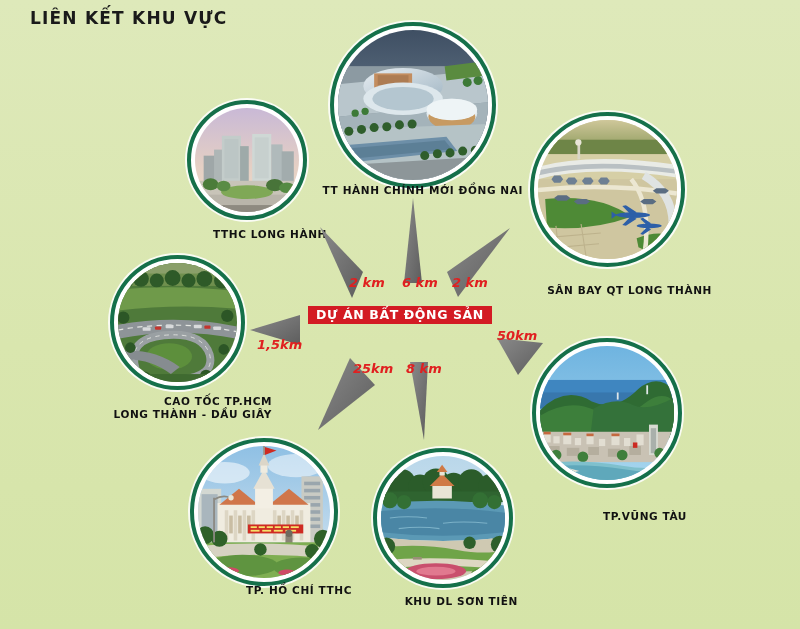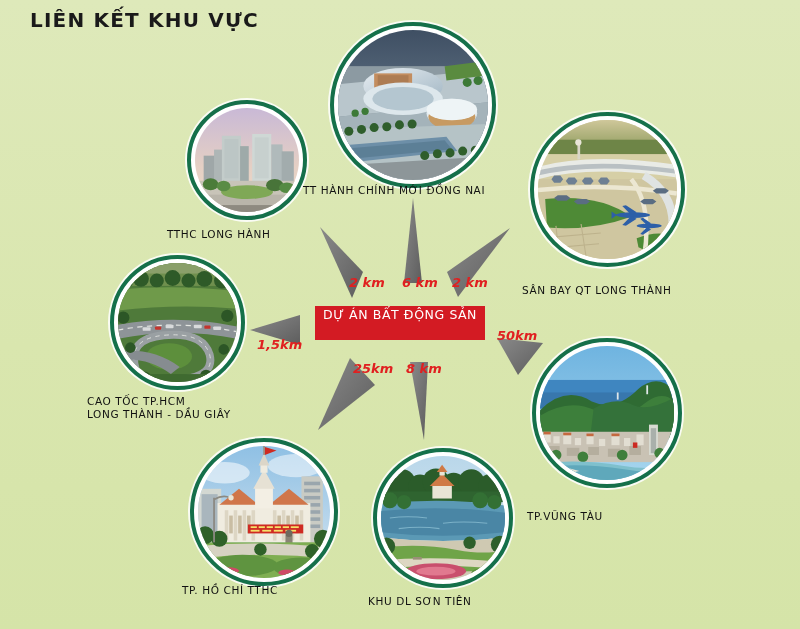--- a/index.html
+++ b/index.html
@@ -26,7 +26,7 @@
     position: absolute;
     left: 30px;
     top: 8px;
-    font-size: 20px;
+    font-size: 17px;
     font-weight: bold;
     letter-spacing: 1.2px;
     color: #1a1a1a;

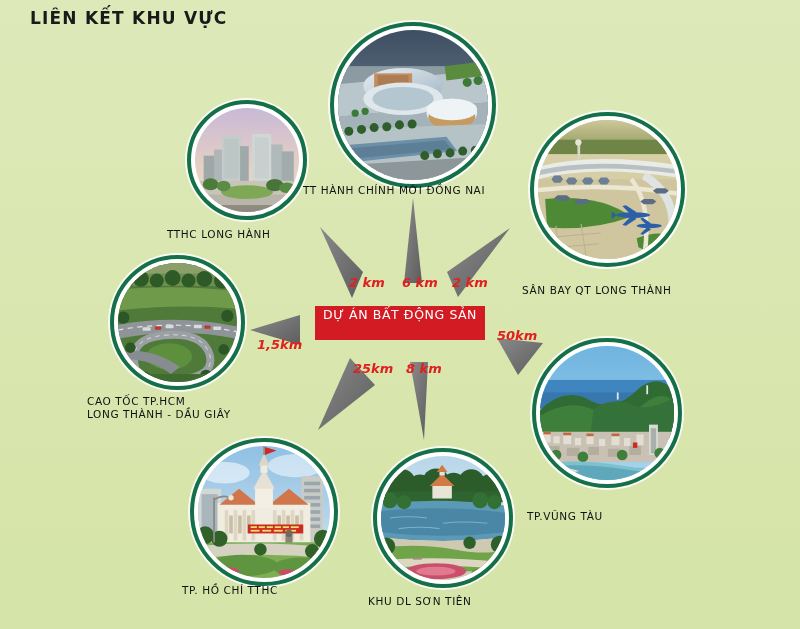--- a/index.html
+++ b/index.html
@@ -56,9 +56,9 @@
 
   .caption {
     position: absolute;
-    text-align: left;
+    text-align: right;
     font-size: 10.5px;
-    font-weight: normal;
+    font-weight: bold;
     letter-spacing: 0.6px;
     color: #111;
     line-height: 13px;

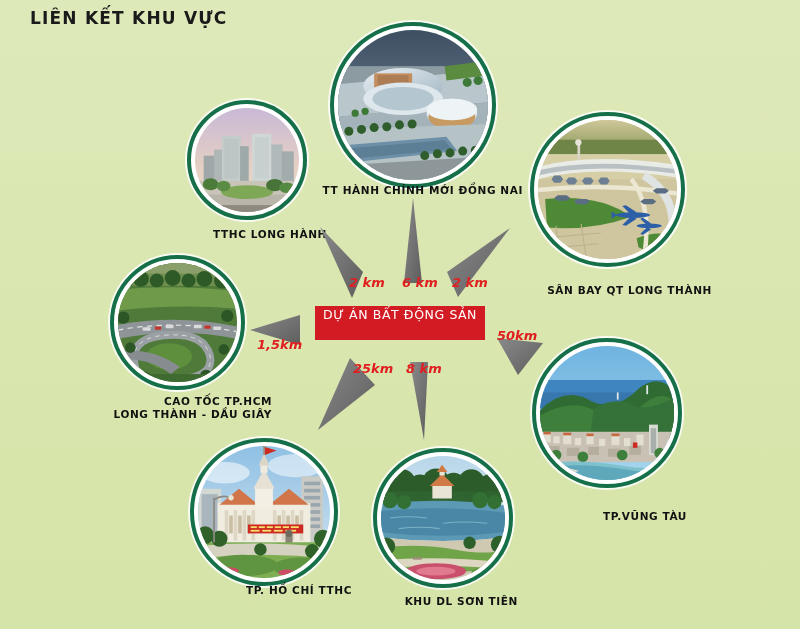--- a/index.html
+++ b/index.html
@@ -80,9 +80,9 @@
     background: #d31b23;
     color: #ffffff;
     font-size: 12.5px;
-    font-weight: normal;
+    font-weight: bold;
     letter-spacing: 0.6px;
-    padding: 2px 8px 18px 8px;
+    padding: 2px 8px 2px 8px;
     font-family: "DejaVu Sans", sans-serif;
     white-space: nowrap;
     line-height: 14px;

